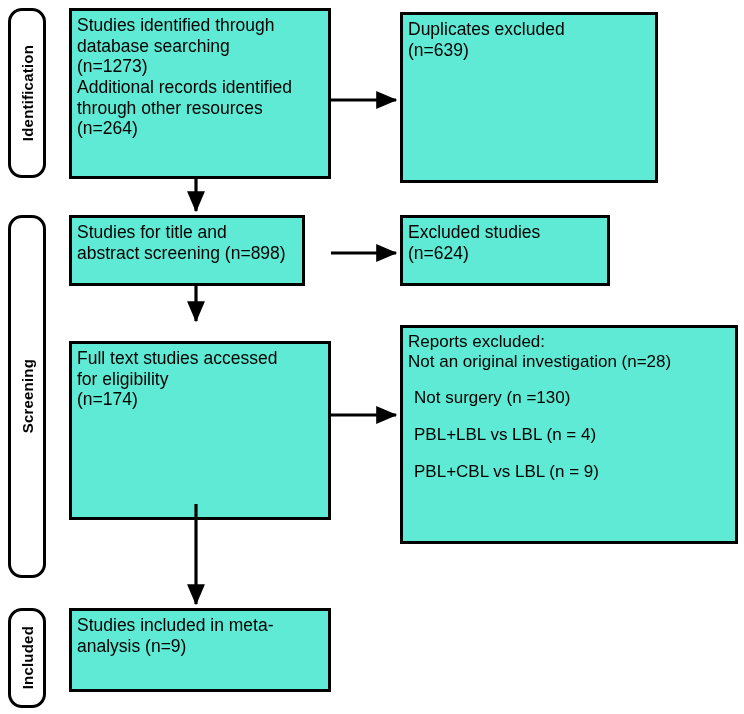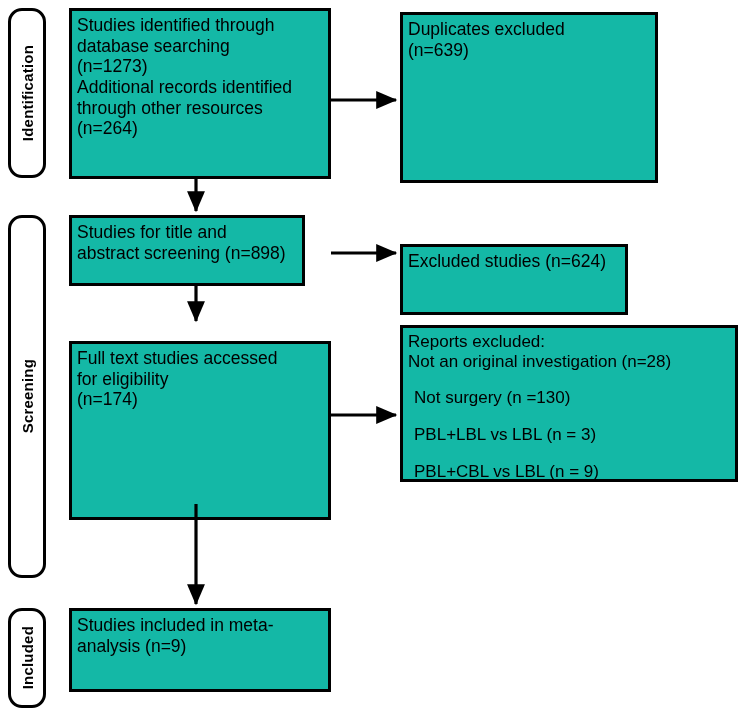--- a/index.html
+++ b/index.html
@@ -54,7 +54,7 @@
     position: absolute;
     box-sizing: border-box;
     border: 3px solid #000000;
-    background: #14b8a6;
+    background: #5eead4;
     padding: 4px 3px 3px 5px;
   }
   .flow-box .btext {

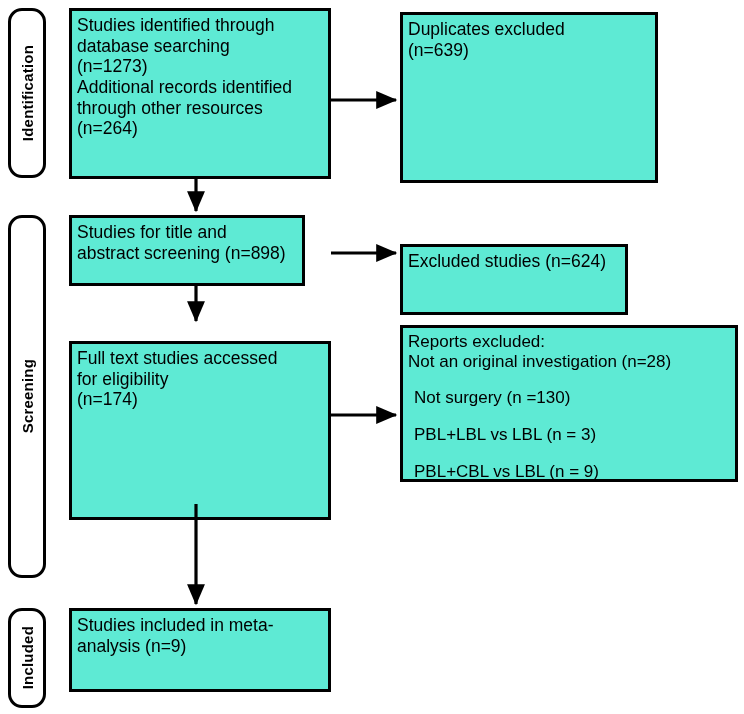--- a/index.html
+++ b/index.html
@@ -67,7 +67,7 @@
   #box-identified  { left: 69px;  top: 8px;   width: 262px; height: 171px; }
   #box-duplicates  { left: 400px; top: 12px;   width: 258px; height: 171px; }
   #box-screening   { left: 69px;  top: 215px; width: 236px; height: 71px;  }
-  #box-excluded    { left: 400px; top: 215px; width: 228px; height: 71px; margin-top: 29px;  }
+  #box-excluded    { left: 400px; top: 215px; width: 210px; height: 71px;  }
   #box-fulltext    { left: 69px;  top: 341px; width: 262px; height: 179px; }
   #box-reports     { left: 400px; top: 325px; width: 338px; height: 157px; }
   #box-included    { left: 69px;  top: 608px; width: 262px; height: 84px; }

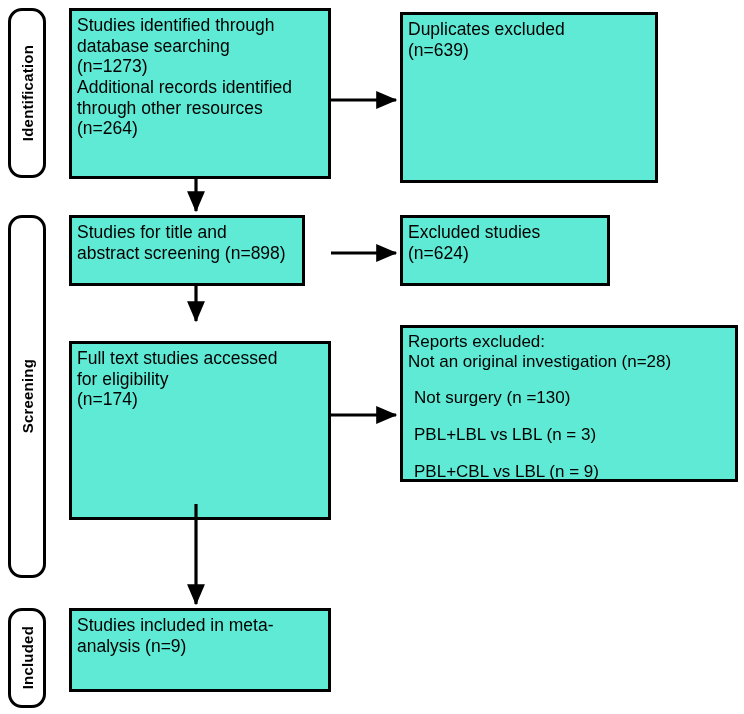--- a/index.html
+++ b/index.html
@@ -69,7 +69,7 @@
   #box-screening   { left: 69px;  top: 215px; width: 236px; height: 71px;  }
   #box-excluded    { left: 400px; top: 215px; width: 210px; height: 71px;  }
   #box-fulltext    { left: 69px;  top: 341px; width: 262px; height: 179px; }
-  #box-reports     { left: 400px; top: 325px; width: 338px; height: 157px; }
+  #box-reports     { left: 400px; top: 325px; width: 338px; height: 219px; }
   #box-included    { left: 69px;  top: 608px; width: 262px; height: 84px; }
 
   

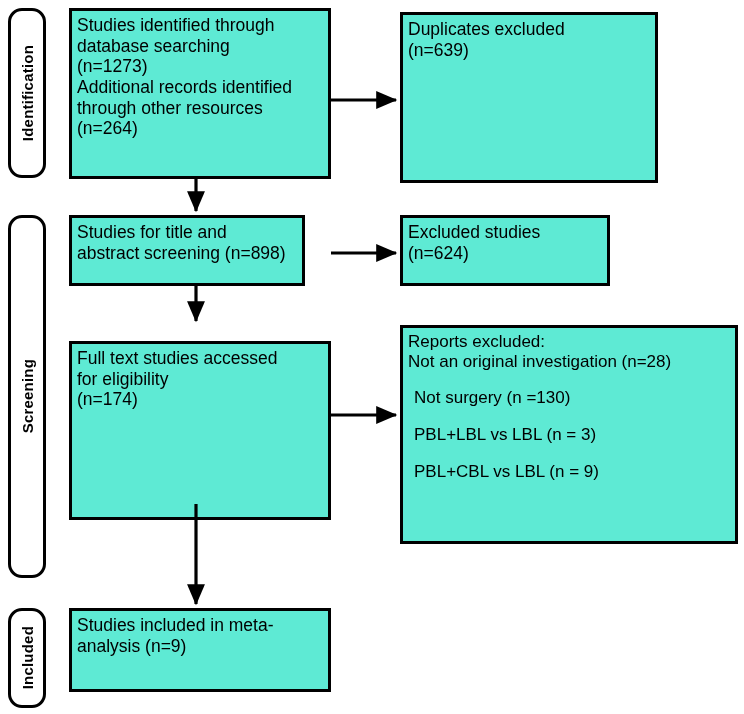--- a/index.html
+++ b/index.html
@@ -138,7 +138,7 @@
       <p class="tight">Reports excluded:</p>
       <p class="tight">Not an original investigation (n=28)</p>
       <p class="gap">Not surgery (n =130)</p>
-      <p class="gap">PBL+LBL vs LBL (n = 3)</p>
+      <p class="gap">PBL+LBL vs LBL (n = 4)</p>
       <p class="gap">PBL+CBL vs LBL (n = 9)</p>
     </div>
   </div>

